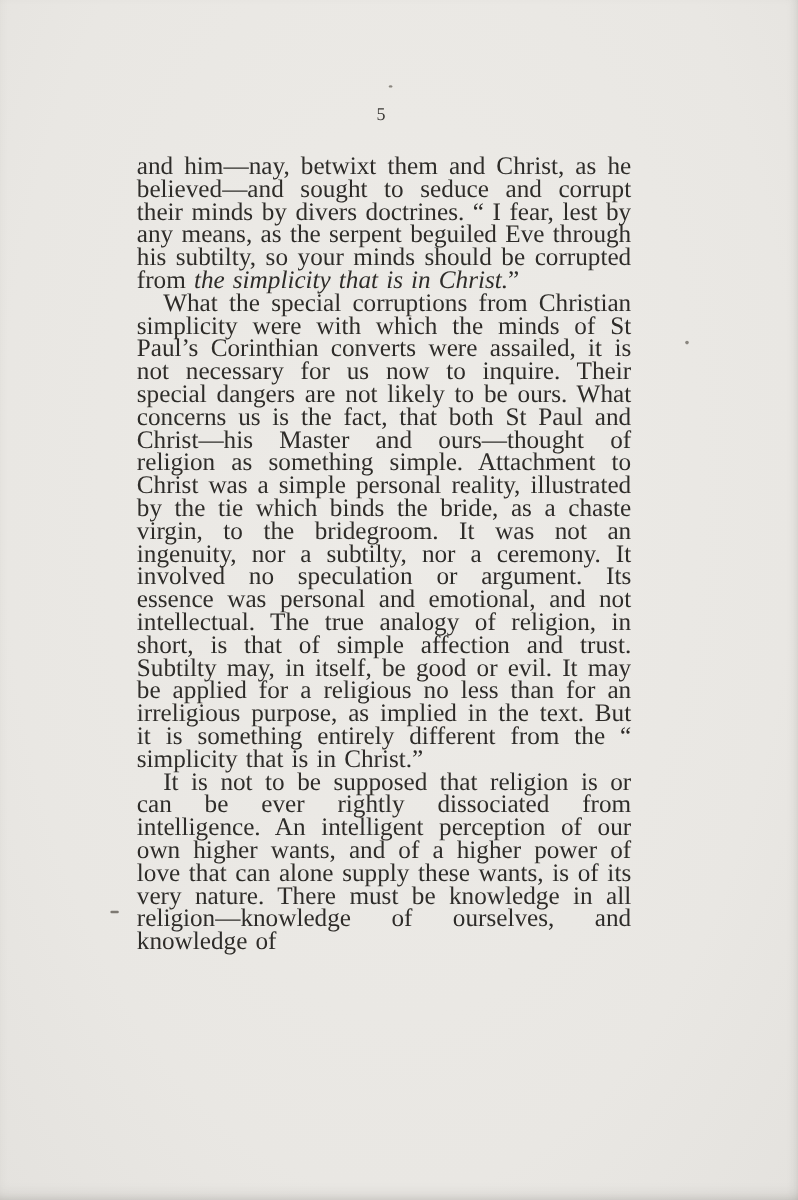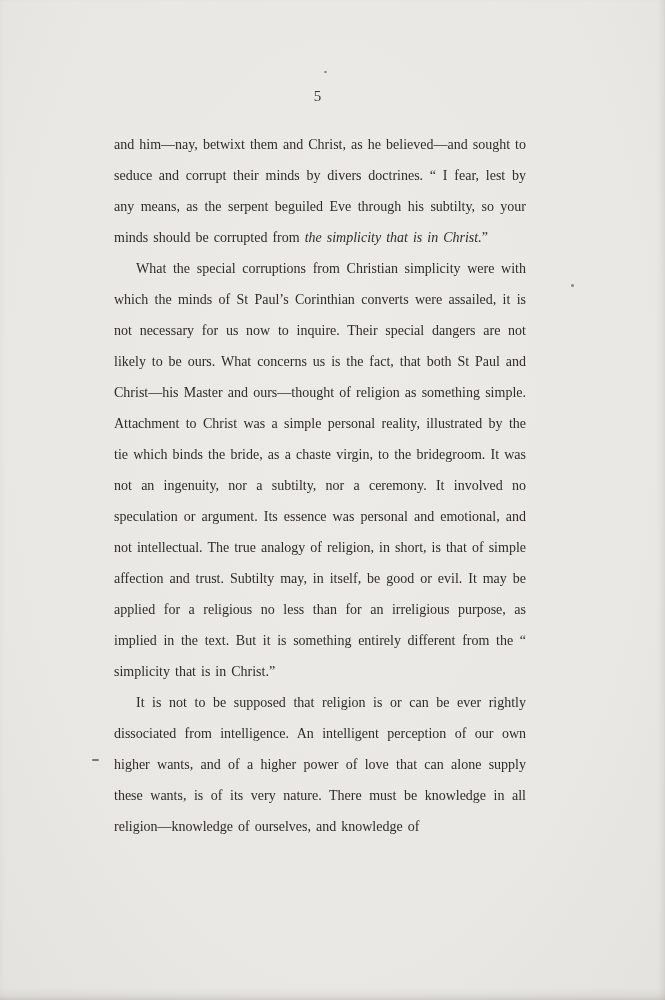--- a/index.html
+++ b/index.html
@@ -35,8 +35,8 @@
     top: 129px;
     left: 114px;
     width: 412px;
-    font-size: 14px;
-    line-height: 31px;
+    font-size: 21px;
+    line-height: 19px;
     text-align: justify;
     text-justify: inter-word;
     word-spacing: 1.5px;

